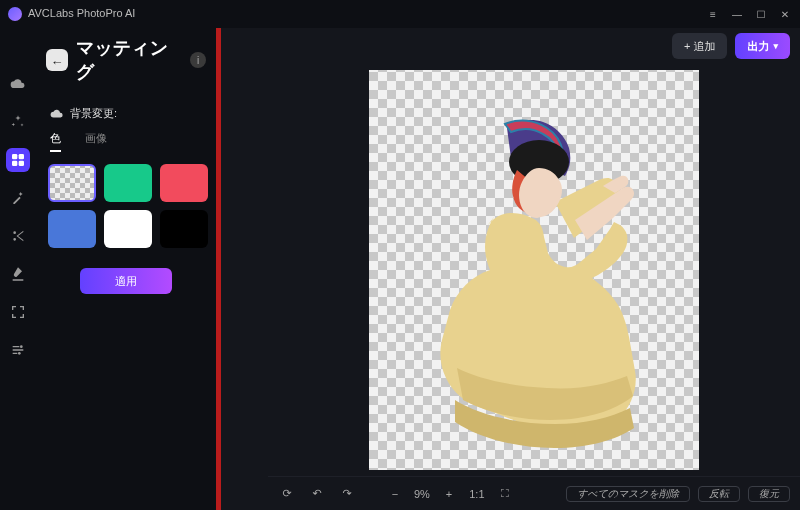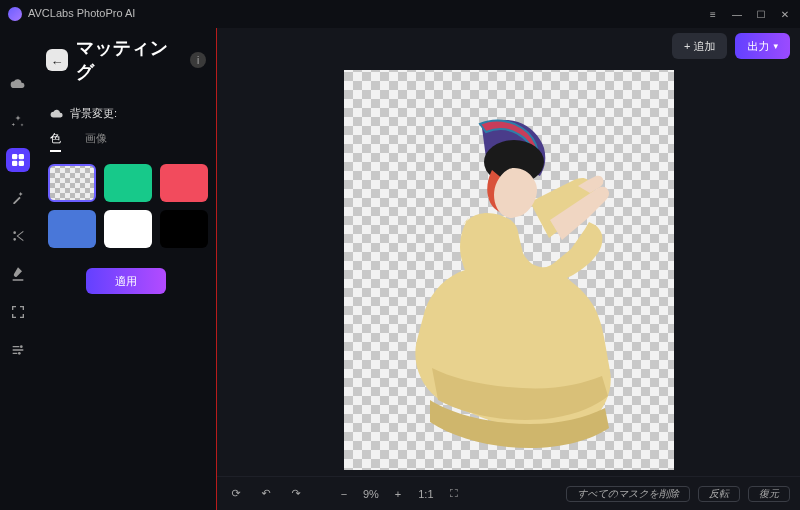--- a/index.html
+++ b/index.html
@@ -28,7 +28,7 @@
 .swatch.selected { border-color: #6b5eff; }
 .swatch.transparent { background: repeating-conic-gradient(#bbb 0% 25%, #eee 0% 50%) 0/10px 10px; }
 .apply-btn { margin: 20px auto 0; width: 80px; height: 26px; border-radius: 6px; background: linear-gradient(90deg, #6341ff, #b34bff); color: #fff; font-size: 11px; display: flex; align-items: center; justify-content: center; cursor: pointer; }
-.main { flex: 1; display: flex; flex-direction: column; background: #14161c; border-left: 1px solid #b91c1c; }
+.main { flex: 1; display: flex; flex-direction: column; background: #14161c; border-left: 5px solid #b91c1c; padding-left: 47px; }
 .main-head { height: 36px; display: flex; align-items: center; justify-content: flex-end; padding: 0 10px; gap: 8px; }
 .btn { height: 26px; padding: 0 12px; border-radius: 6px; font-size: 11px; display: inline-flex; align-items: center; gap: 4px; cursor: pointer; }
 .btn-dark { background: #2a2d36; color: #ddd; }

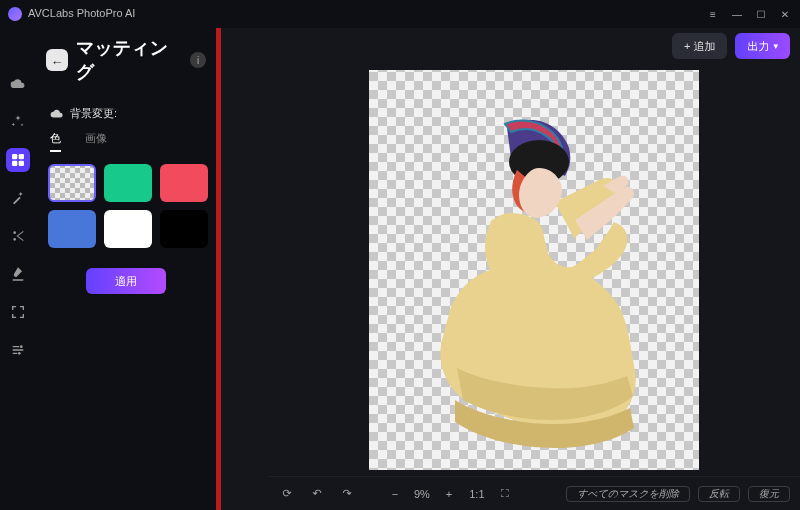--- a/index.html
+++ b/index.html
@@ -32,7 +32,7 @@
 .main-head { height: 36px; display: flex; align-items: center; justify-content: flex-end; padding: 0 10px; gap: 8px; }
 .btn { height: 26px; padding: 0 12px; border-radius: 6px; font-size: 11px; display: inline-flex; align-items: center; gap: 4px; cursor: pointer; }
 .btn-dark { background: #2a2d36; color: #ddd; }
-.btn-primary { background: linear-gradient(90deg, #6341ff, #9b4bff); color: #fff; }
+.btn-primary { background: linear-gradient(90deg, #6341ff, #9b4bff); color: #fff; font-weight: bold; }
 .canvas-area { flex: 1; display: flex; align-items: center; justify-content: center; background: #14161c; overflow: hidden; }
 .canvas { width: 330px; height: 400px; background: repeating-conic-gradient(#c8c8c8 0% 25%, #f2f2f2 0% 50%) 0/18px 18px; position: relative; }
 .subject { position: absolute; left: 58px; top: 48px; width: 230px; height: 345px; }

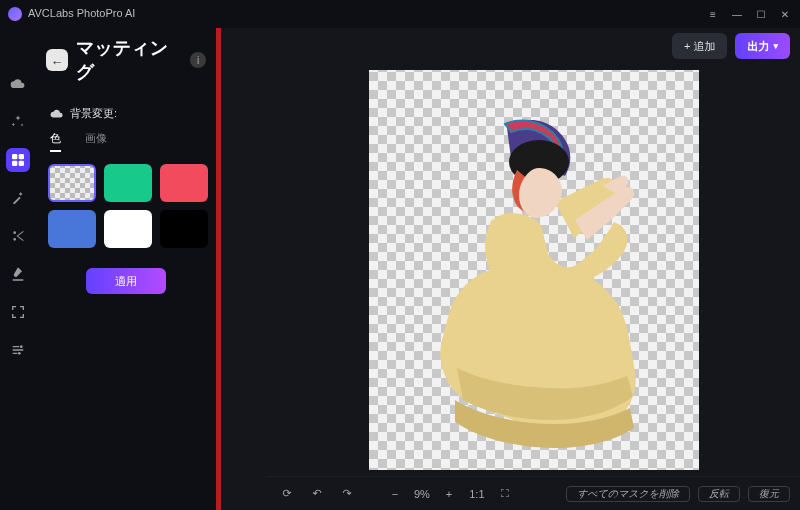--- a/index.html
+++ b/index.html
@@ -27,7 +27,7 @@
 .swatch { width: 48px; height: 38px; border-radius: 6px; cursor: pointer; border: 2px solid transparent; }
 .swatch.selected { border-color: #6b5eff; }
 .swatch.transparent { background: repeating-conic-gradient(#bbb 0% 25%, #eee 0% 50%) 0/10px 10px; }
-.apply-btn { margin: 20px auto 0; width: 80px; height: 26px; border-radius: 6px; background: linear-gradient(90deg, #6341ff, #b34bff); color: #fff; font-size: 11px; display: flex; align-items: center; justify-content: center; cursor: pointer; }
+.apply-btn { margin: 20px auto 0; width: 92px; height: 26px; border-radius: 6px; background: linear-gradient(90deg, #6341ff, #b34bff); color: #fff; font-size: 11px; display: flex; align-items: center; justify-content: center; cursor: pointer; }
 .main { flex: 1; display: flex; flex-direction: column; background: #14161c; border-left: 5px solid #b91c1c; padding-left: 47px; }
 .main-head { height: 36px; display: flex; align-items: center; justify-content: flex-end; padding: 0 10px; gap: 8px; }
 .btn { height: 26px; padding: 0 12px; border-radius: 6px; font-size: 11px; display: inline-flex; align-items: center; gap: 4px; cursor: pointer; }

